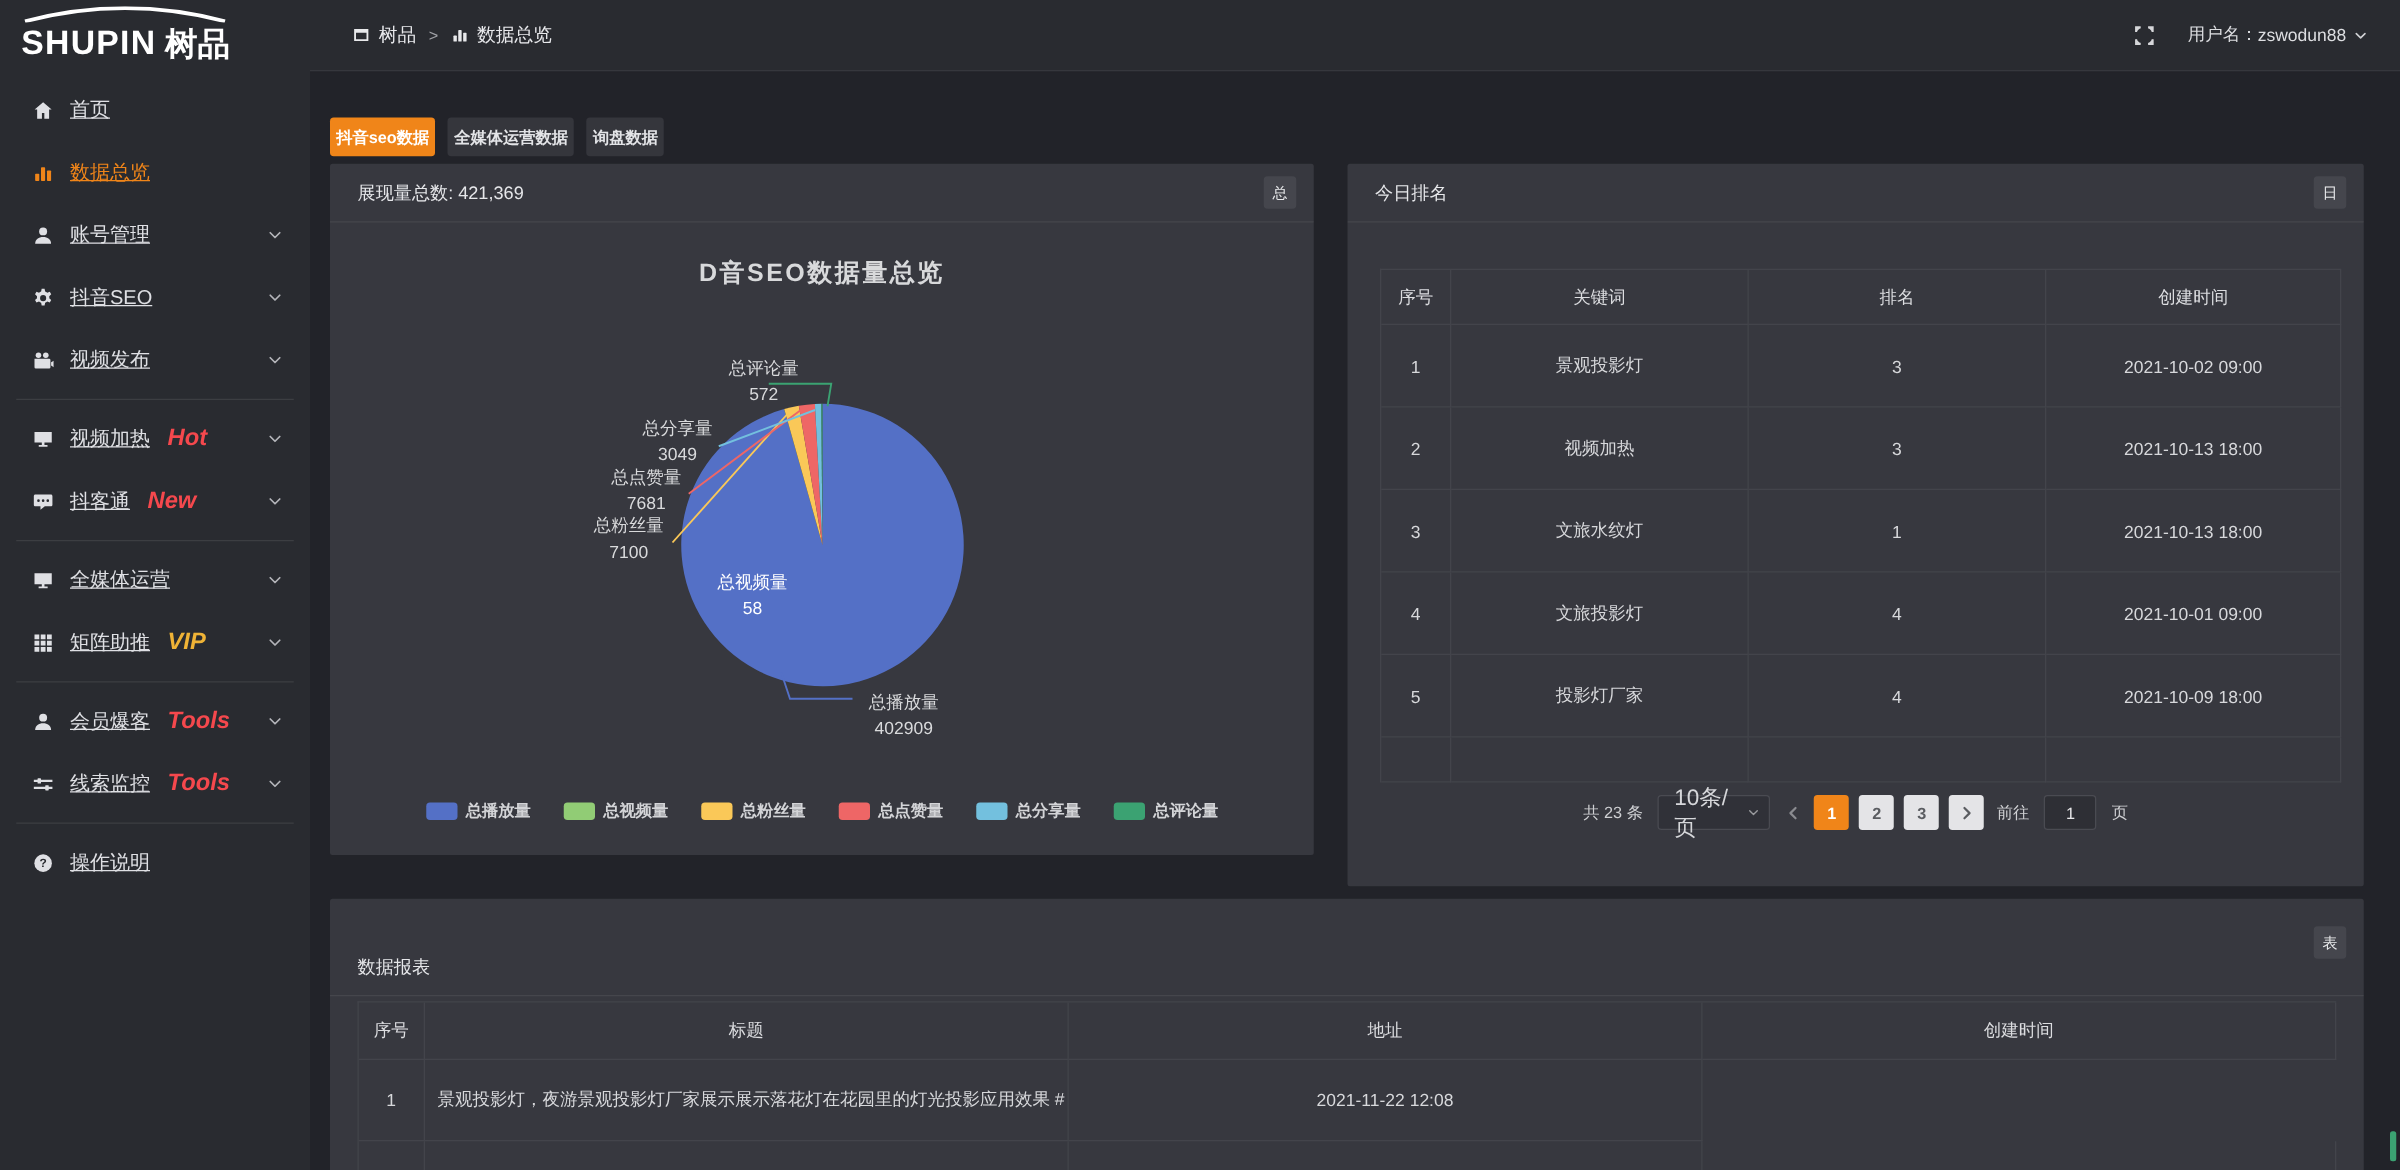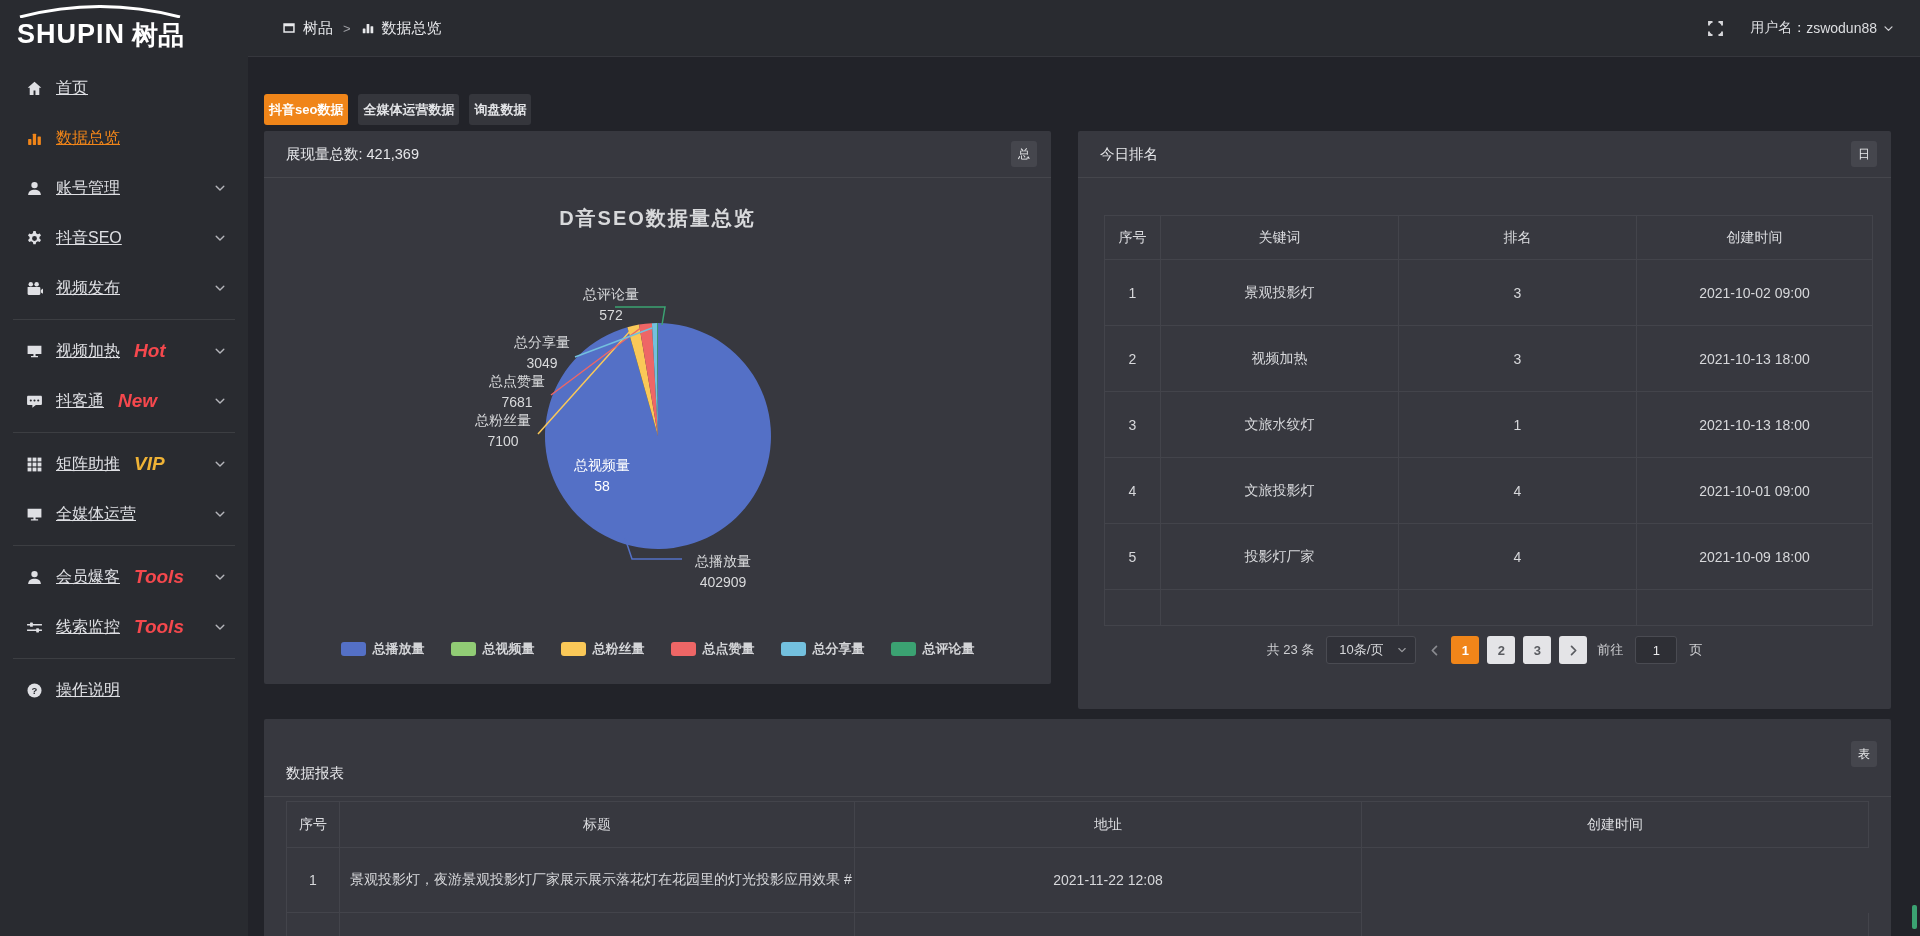--- a/index.html
+++ b/index.html
@@ -216,6 +216,19 @@
         <div class="side-item">
           <span class="s-icon">
             <svg viewBox="0 0 16 16">
+              <path d="M1.5 2.5h13v8.3H9v1.6h2.4v1.3H4.6v-1.3H7v-1.6H1.5z"></path>
+            </svg>
+          </span>
+          <span class="s-label">全媒体运营</span>
+          <span class="s-chev">
+            <svg viewBox="0 0 12 12">
+              <path d="M2.2 4.2 6 8l3.8-3.8" fill="none" stroke="currentColor" stroke-width="1.4" stroke-linecap="round" stroke-linejoin="round"></path>
+            </svg>
+          </span>
+        </div>
+        <div class="side-item">
+          <span class="s-icon">
+            <svg viewBox="0 0 16 16">
               <rect x="1.5" y="1.5" width="3.6" height="3.6"></rect>
               <rect x="6.2" y="1.5" width="3.6" height="3.6"></rect>
               <rect x="10.9" y="1.5" width="3.6" height="3.6"></rect>
@@ -229,19 +242,6 @@
           </span>
           <span class="s-label">矩阵助推</span>
           <span class="s-badge" style="color: rgb(239, 179, 54);">VIP</span>
-          <span class="s-chev">
-            <svg viewBox="0 0 12 12">
-              <path d="M2.2 4.2 6 8l3.8-3.8" fill="none" stroke="currentColor" stroke-width="1.4" stroke-linecap="round" stroke-linejoin="round"></path>
-            </svg>
-          </span>
-        </div>
-        <div class="side-item">
-          <span class="s-icon">
-            <svg viewBox="0 0 16 16">
-              <path d="M1.5 2.5h13v8.3H9v1.6h2.4v1.3H4.6v-1.3H7v-1.6H1.5z"></path>
-            </svg>
-          </span>
-          <span class="s-label">全媒体运营</span>
           <span class="s-chev">
             <svg viewBox="0 0 12 12">
               <path d="M2.2 4.2 6 8l3.8-3.8" fill="none" stroke="currentColor" stroke-width="1.4" stroke-linecap="round" stroke-linejoin="round"></path>

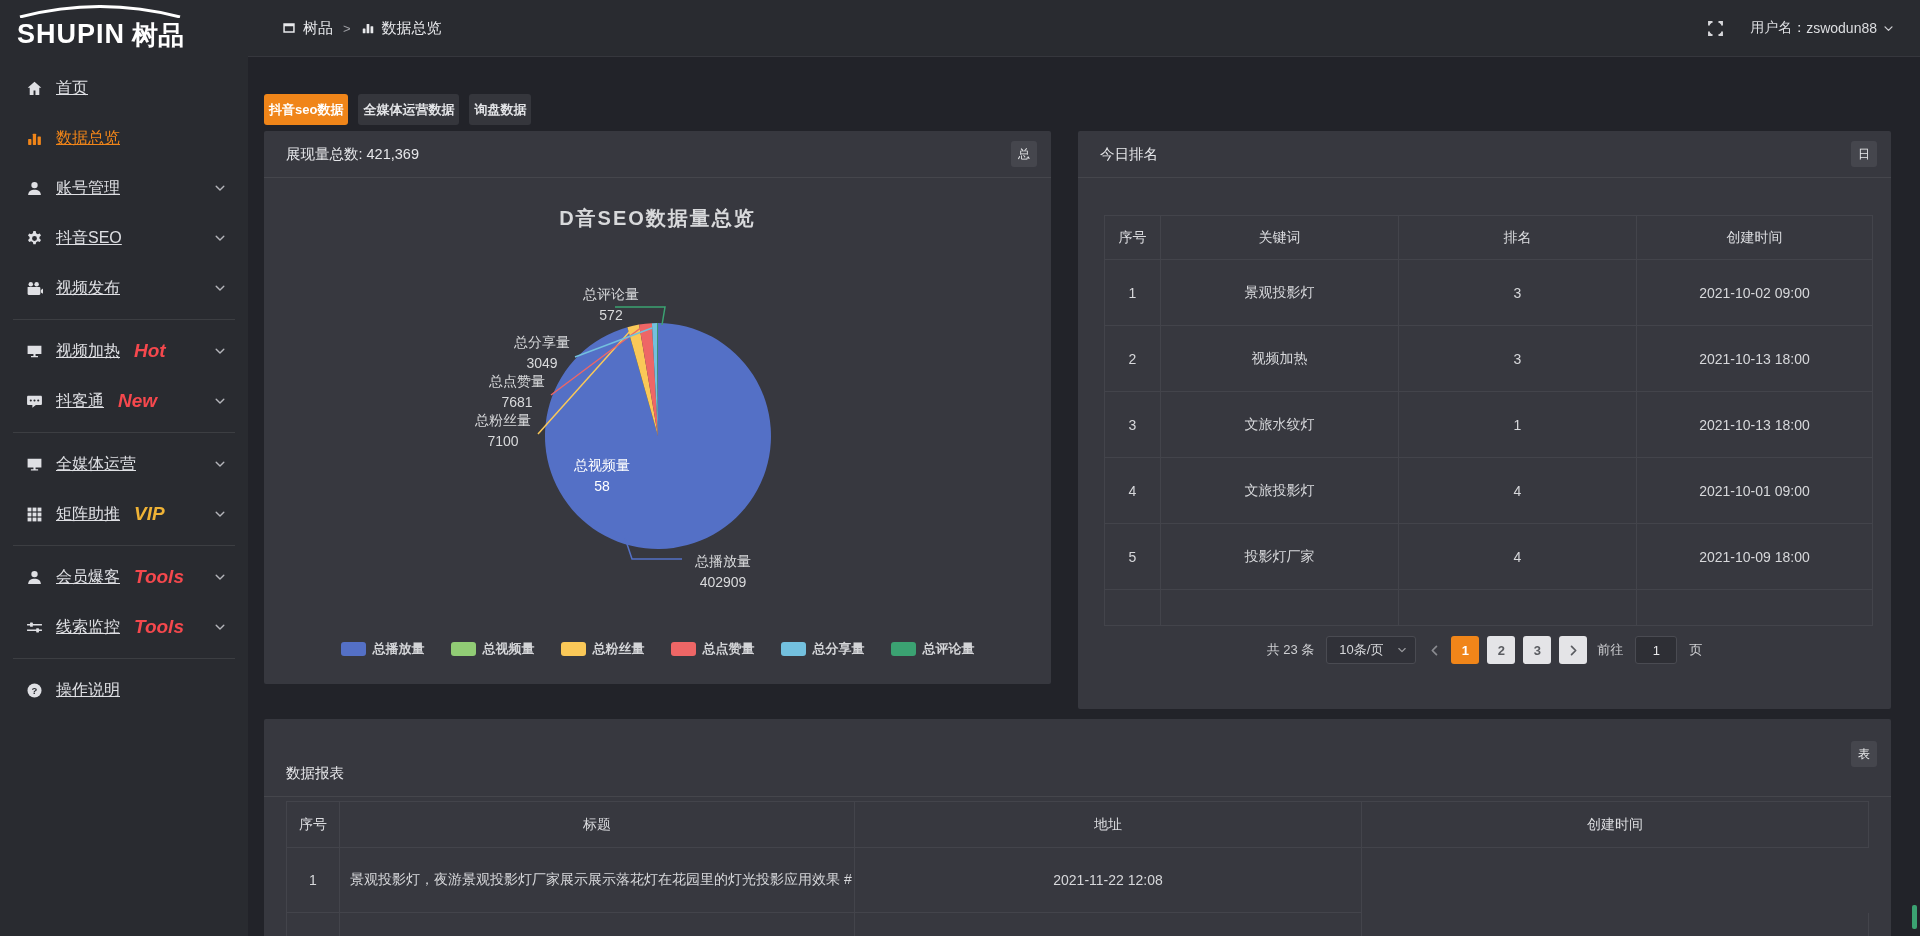--- a/index.html
+++ b/index.html
@@ -83,7 +83,7 @@
   .pg-total{font-size:13px;color:#cfd0d3;}
   .pg-size{width:90px;height:28px;background:#303138;border:1px solid #4a4b52;border-radius:3px;
     display:flex;align-items:center;justify-content:space-between;padding:0 8px 0 12px;box-sizing:border-box;
-    font-size:13px;color:#d6d7da;cursor:pointer;}
+    font-size:18px;color:#d6d7da;cursor:pointer;}
   .pg-size svg{width:10px;height:10px;color:#9a9b9f;}
   .pg-prev{color:#8a8b90;display:inline-flex;cursor:pointer;}
   .pg-prev svg,.pg-next svg{width:13px;height:13px;}

